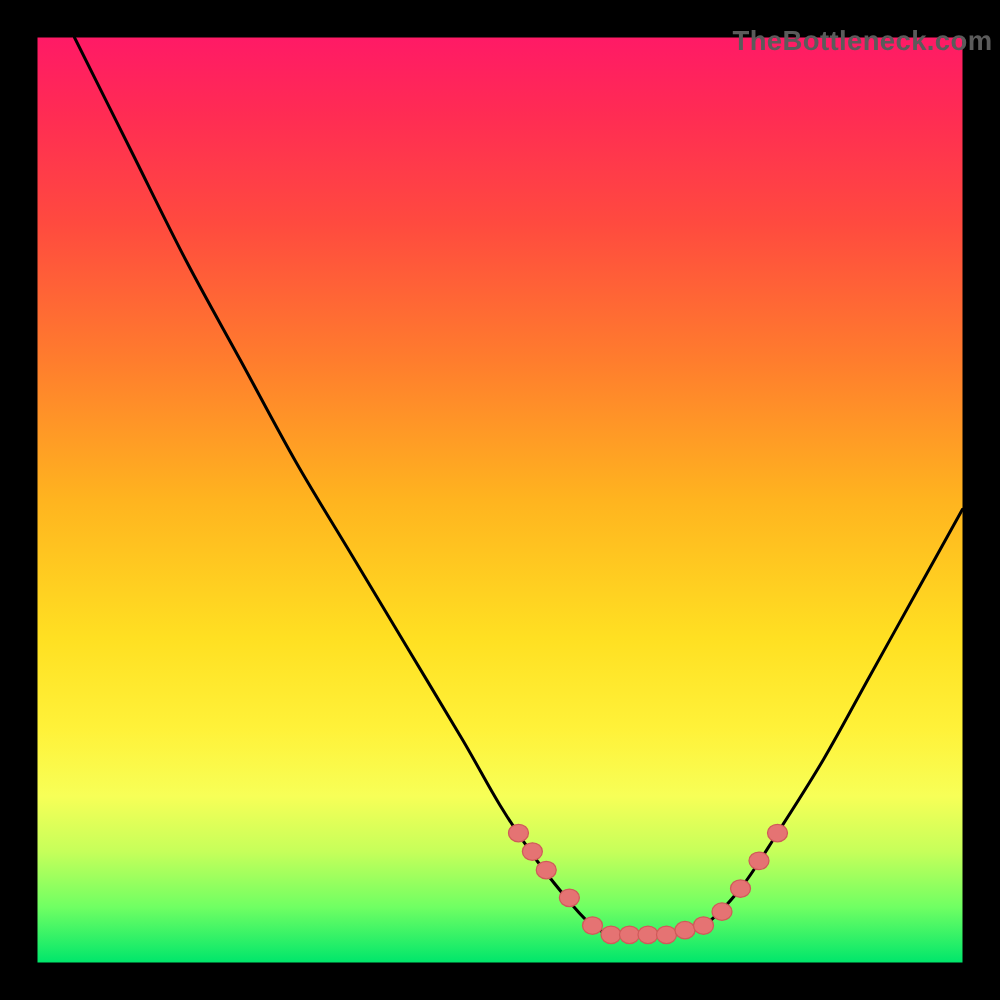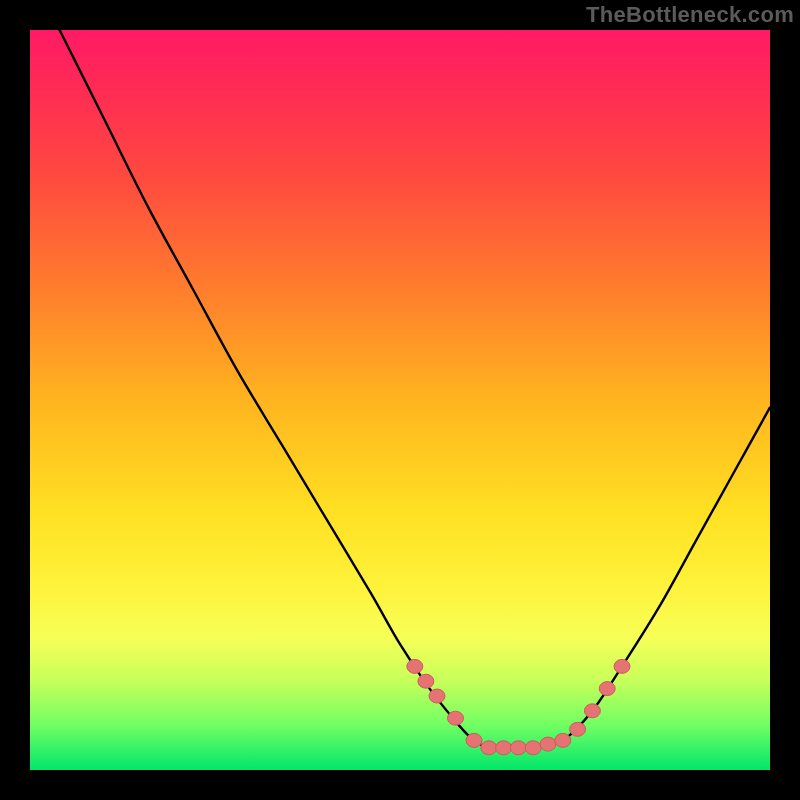--- a/index.html
+++ b/index.html
@@ -41,7 +41,7 @@
   }
   .attribution {
     position: absolute;
-    top: 2px;
+    top: 20px;
     right: 6px;
     color: #5b5b5b;
     font-size: 22px;

